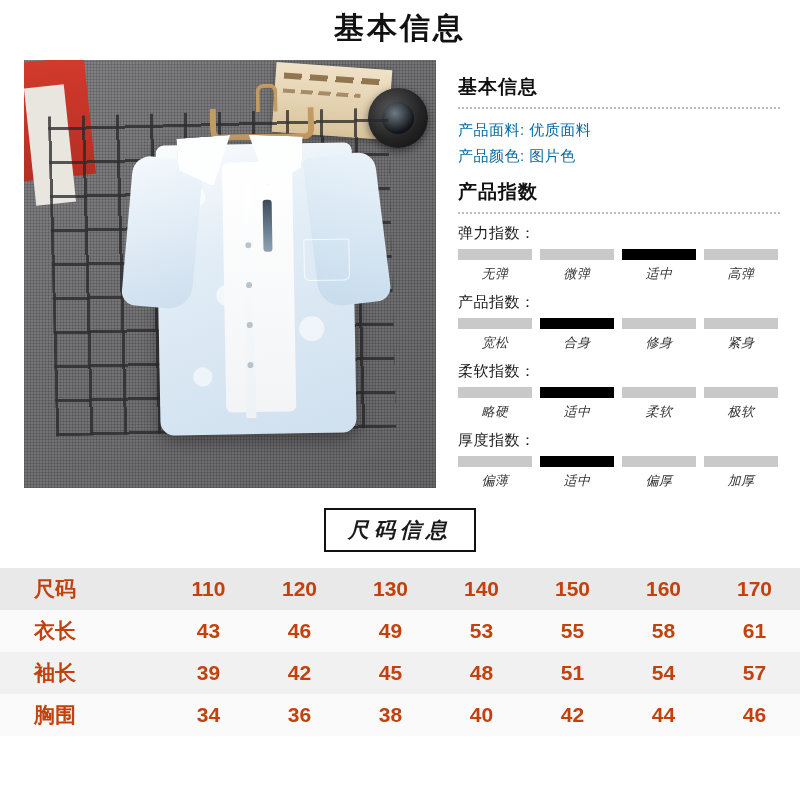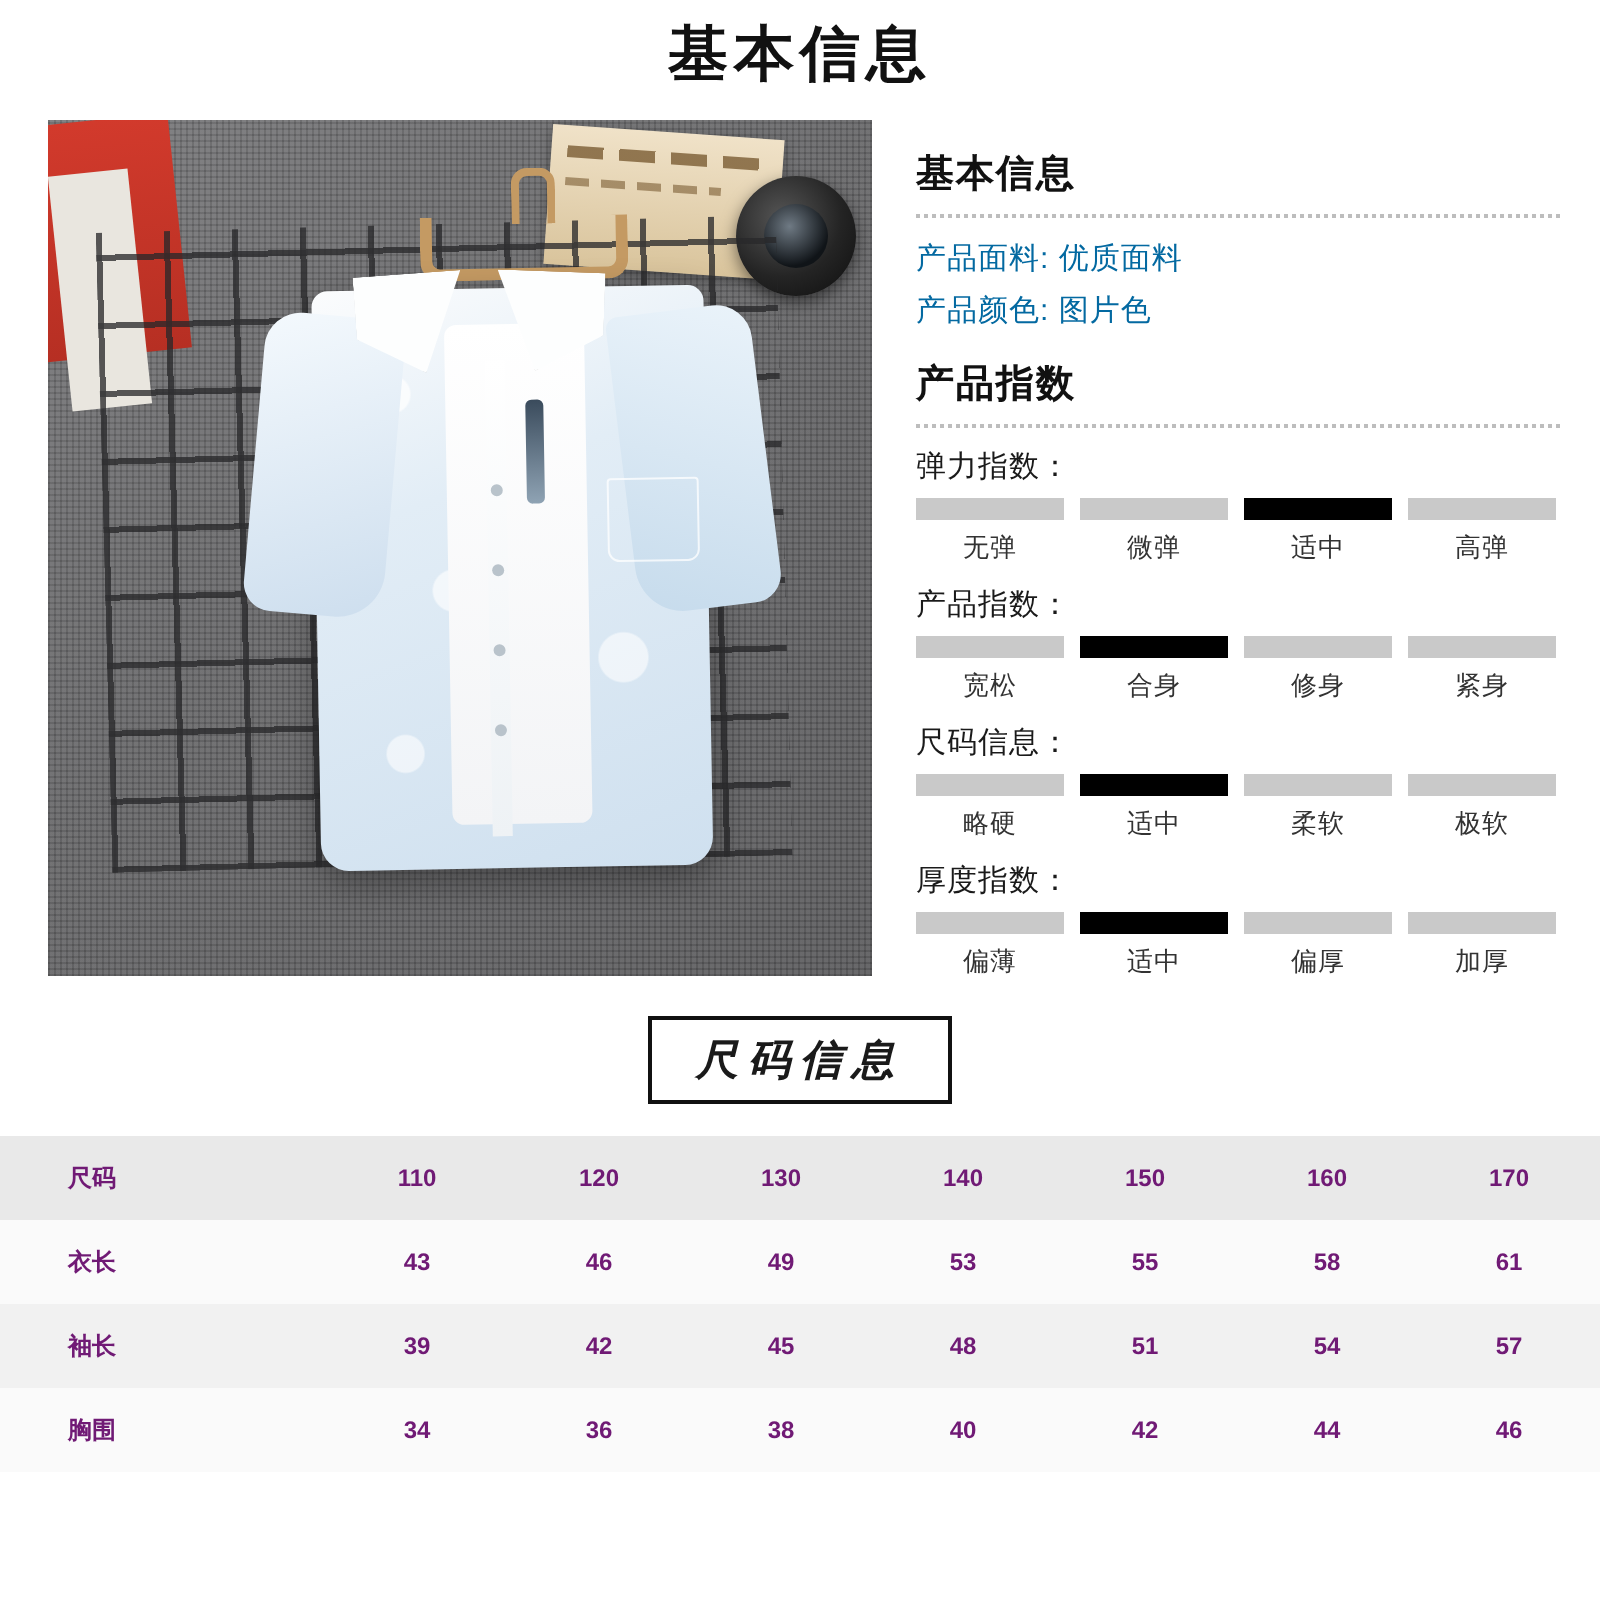--- a/index.html
+++ b/index.html
@@ -316,6 +316,7 @@
   .bars {
     display: flex;
     gap: 8px;
+    font-style: italic;
   }
   .bar-cell {
     width: 74px;

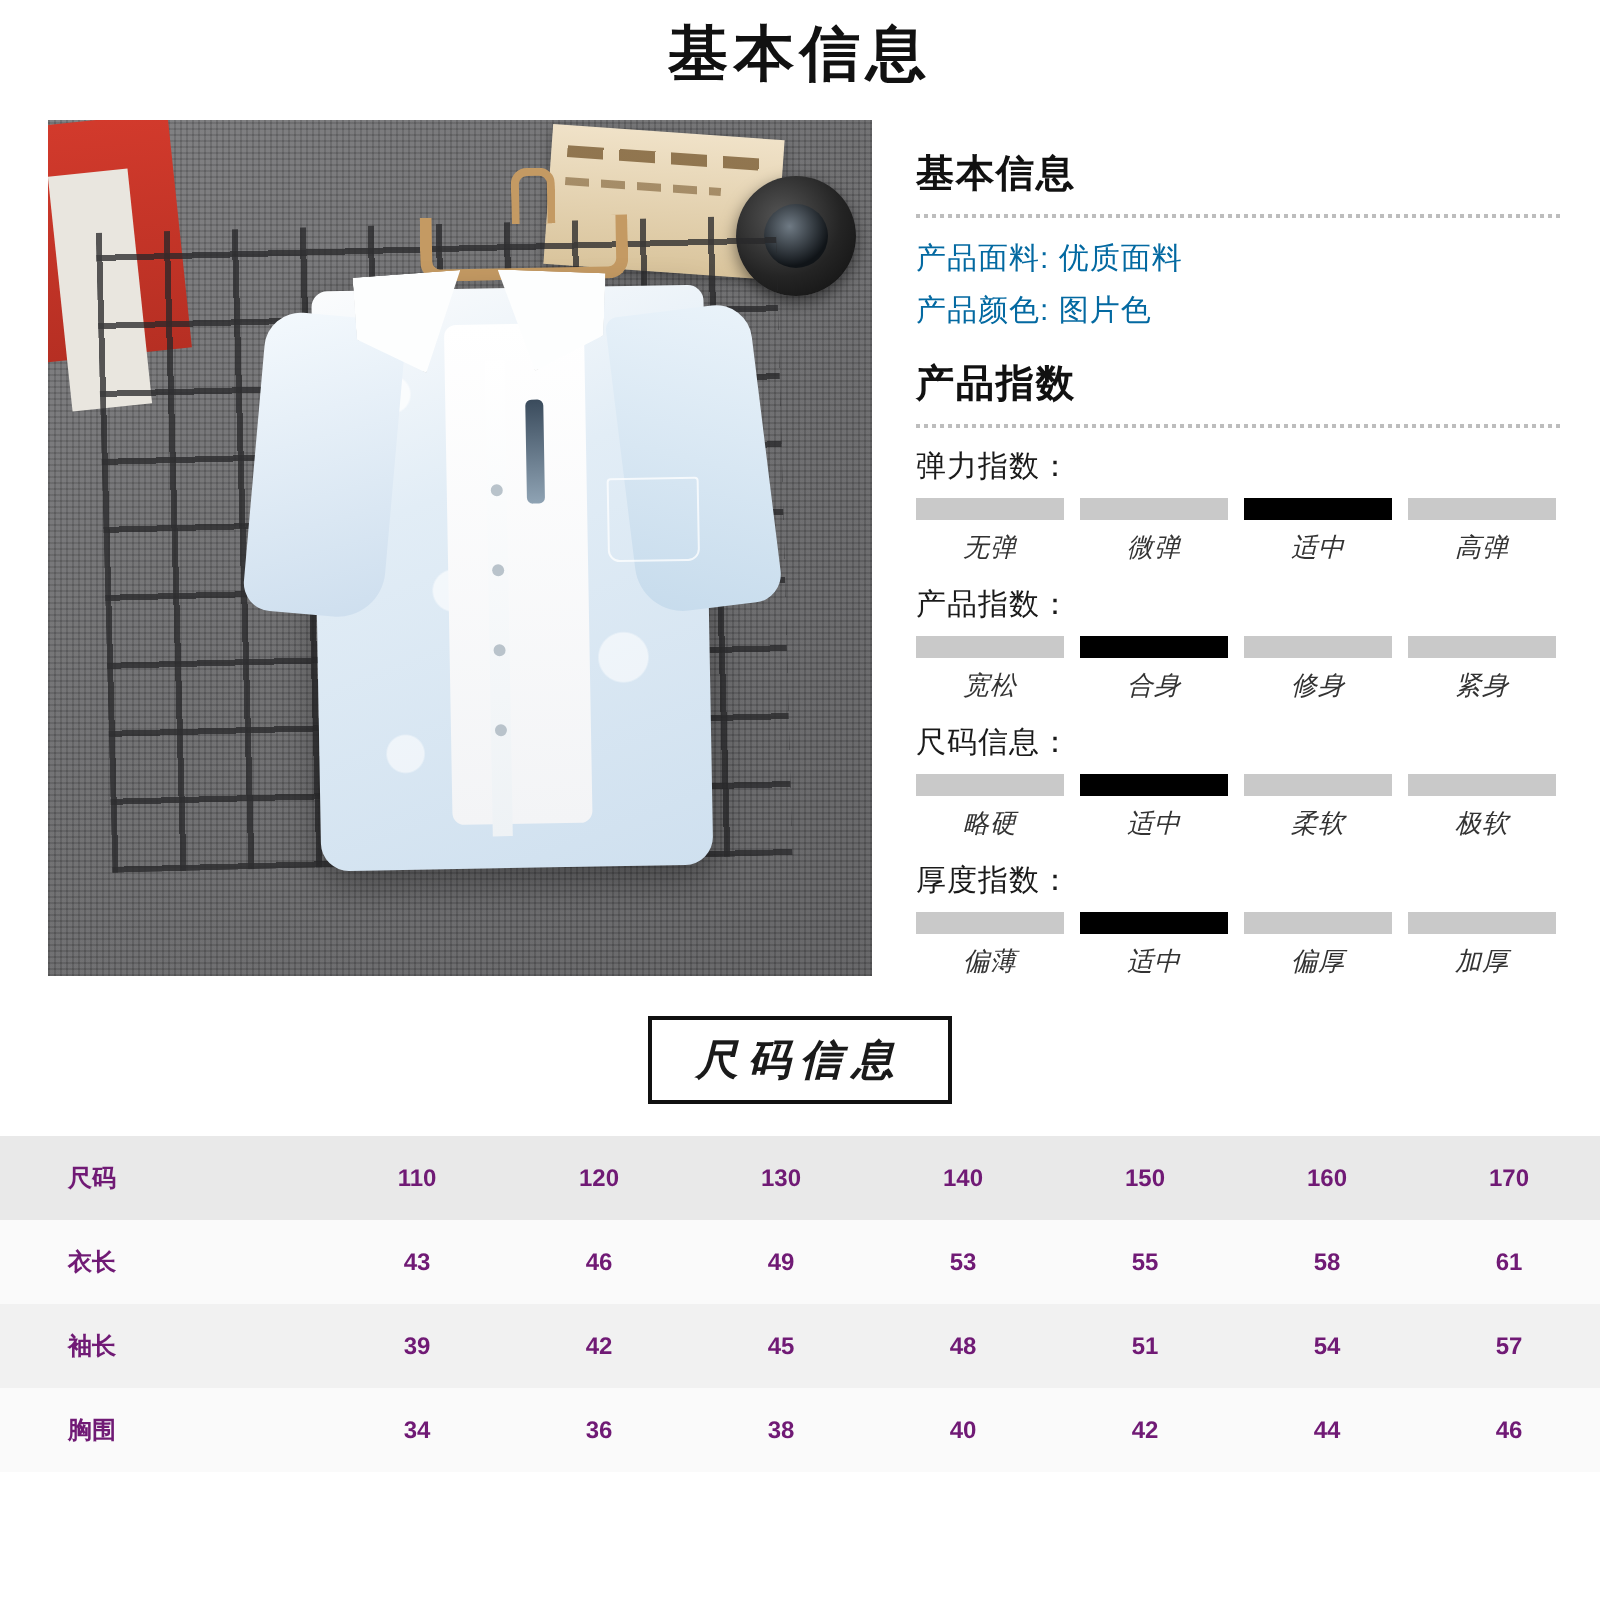--- a/index.html
+++ b/index.html
@@ -460,7 +460,7 @@
         </div>
       </div>
 
-      <div class="idx-label">尺码信息：</div>
+      <div class="idx-label">柔软指数：</div>
       <div class="bars">
         <div class="bar-cell">
           <div class="bar"></div>

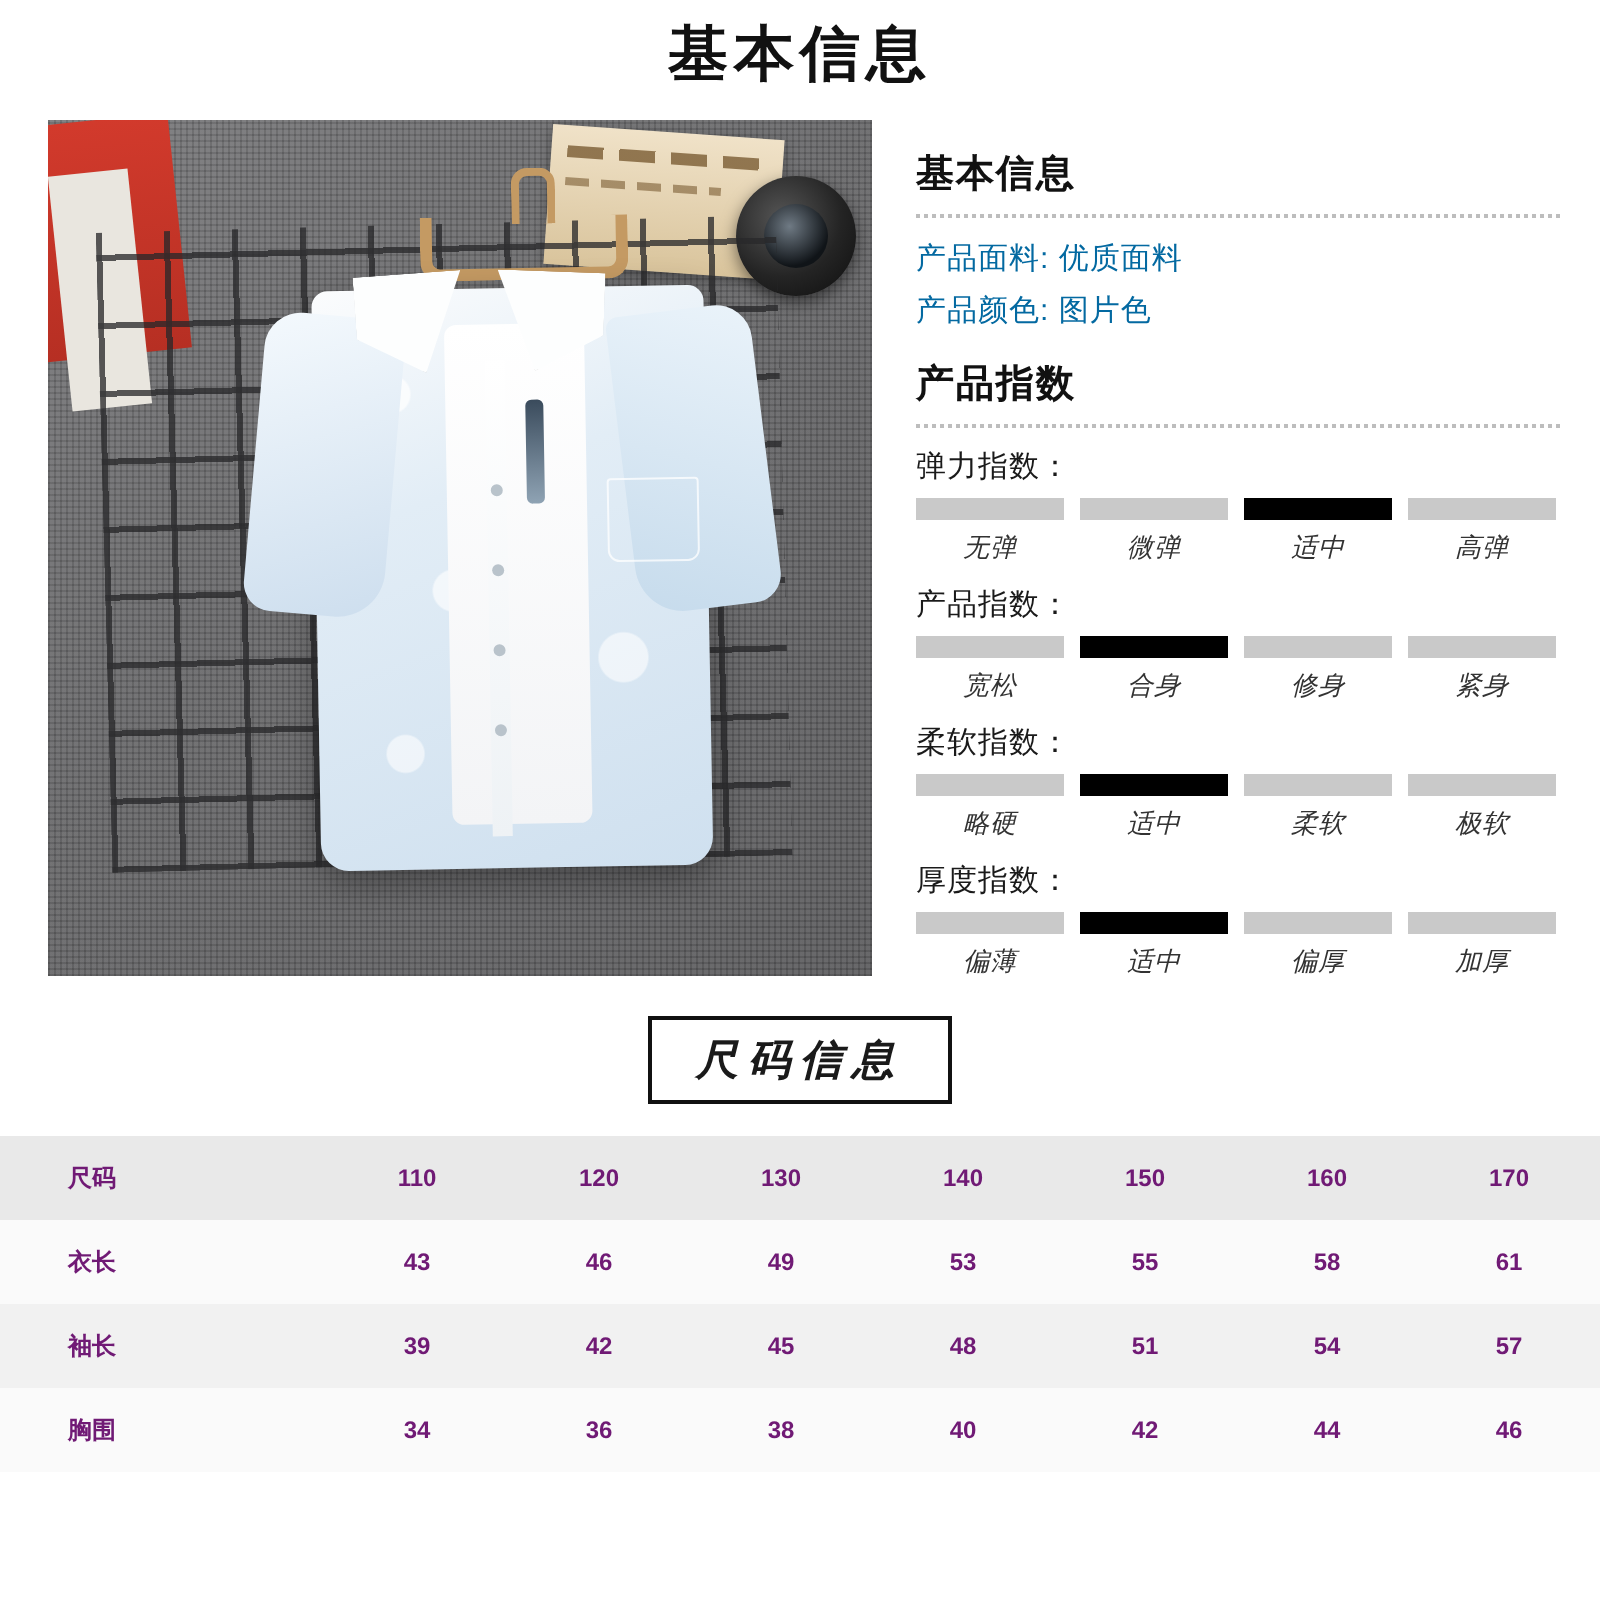--- a/index.html
+++ b/index.html
@@ -358,9 +358,9 @@
   }
   .size-table th, .size-table td {
     height: 40px;
-    font-size: 12px;
+    font-size: 21px;
     text-align: center;
-    color: #701a75;
+    color: #c2410c;
     font-weight: 700;
   }
   .size-table th:first-child, .size-table td:first-child {

